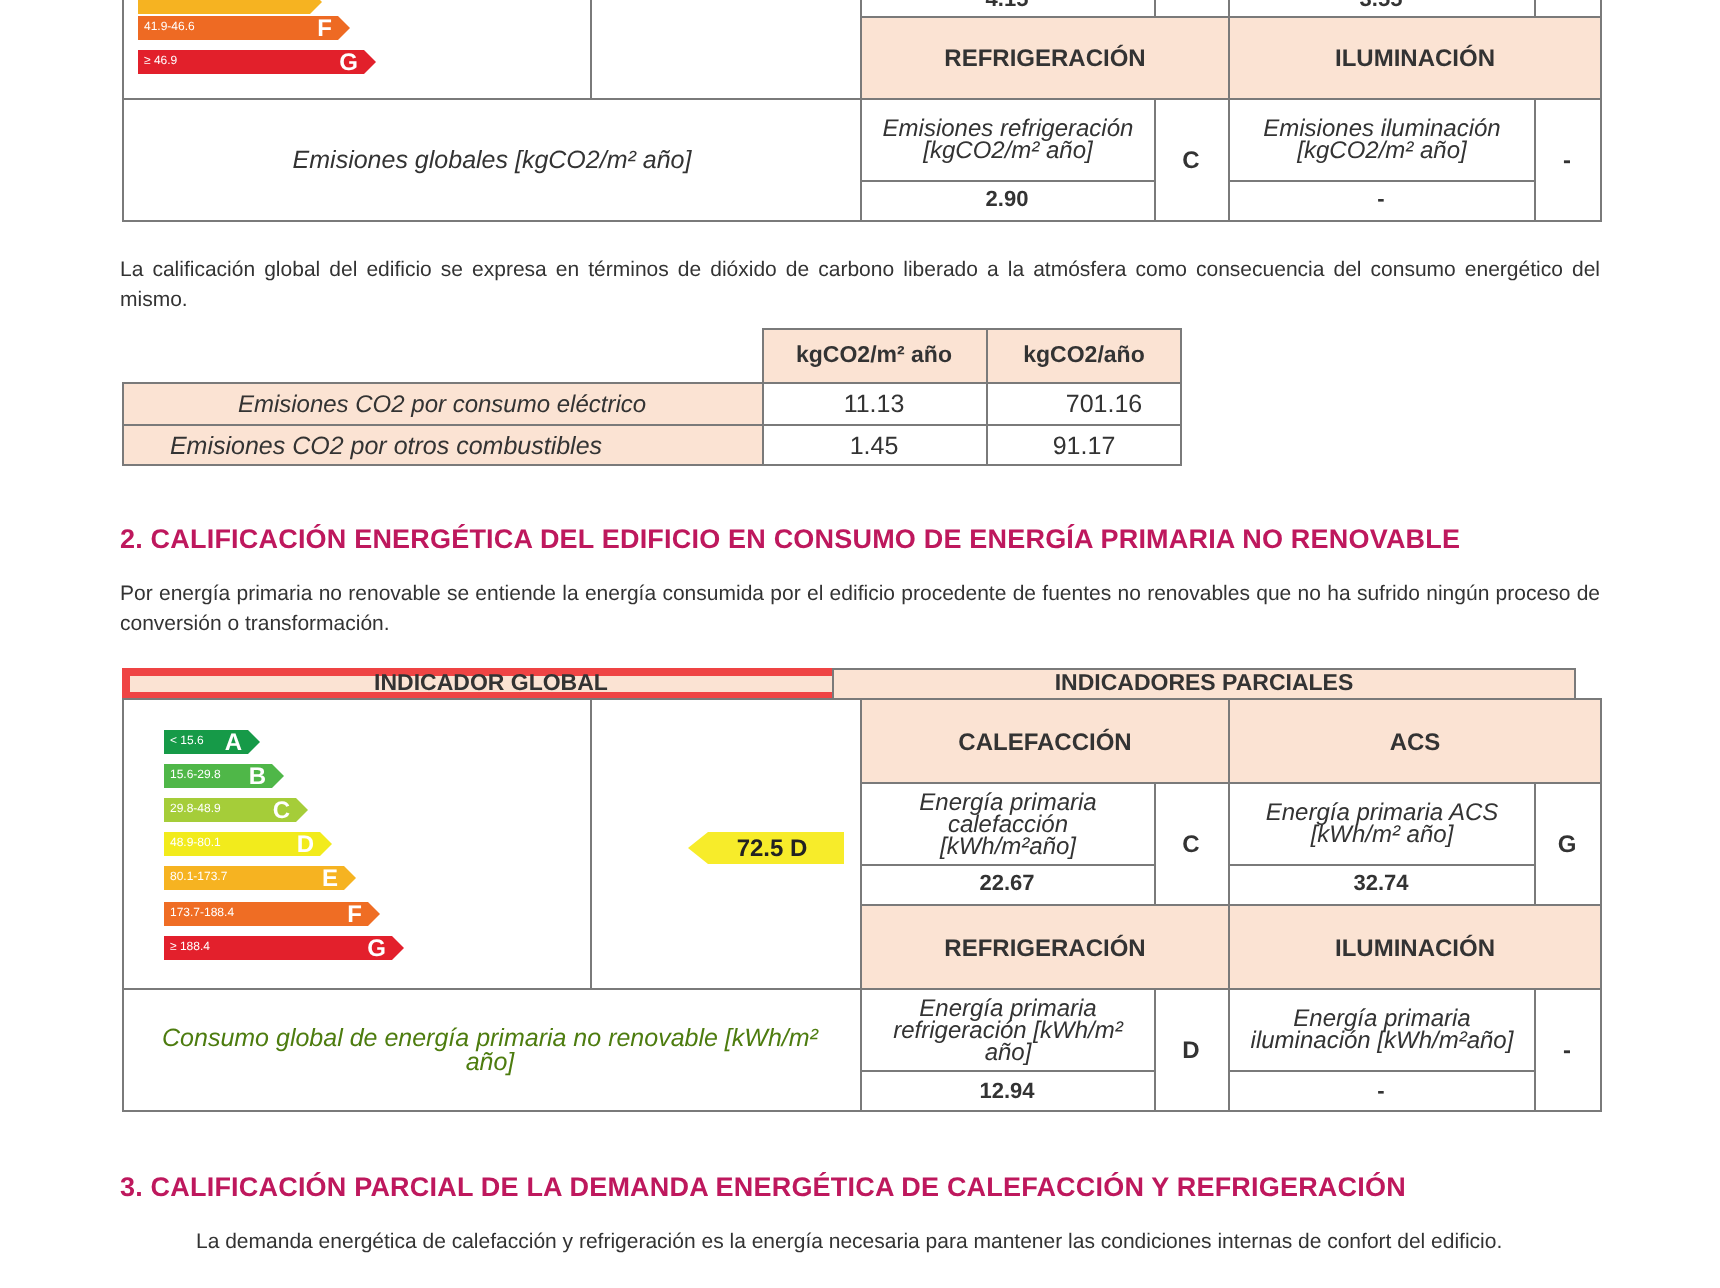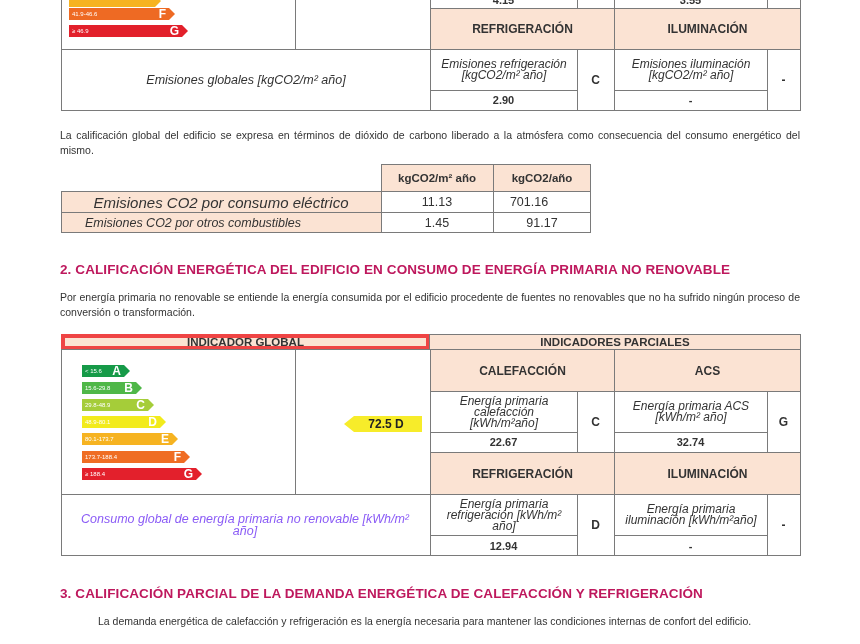--- a/index.html
+++ b/index.html
@@ -97,7 +97,7 @@
   <div class="vline" style="left:381px; top:191px; height:42px;"></div>
   <div class="hline" style="left:61px; top:212px; width:530px;"></div>
 
-  <div class="cell" style="left:61px; top:192px; width:320px; height:20px; font-style:italic; font-size:15px; color:#333;">Emisiones CO2 por consumo eléctrico</div>
+  <div class="cell" style="left:61px; top:192px; width:320px; height:20px; font-style:italic; font-size:12px; color:#333;">Emisiones CO2 por consumo eléctrico</div>
   <div class="cell" style="left:381px; top:192px; width:112px; height:20px; font-size:12.5px; color:#333;">11.13</div>
   <div class="cell" style="left:470px; top:192px; width:98px; height:20px; font-size:12.5px; color:#333;padding-left:20px;">701.16</div>
 

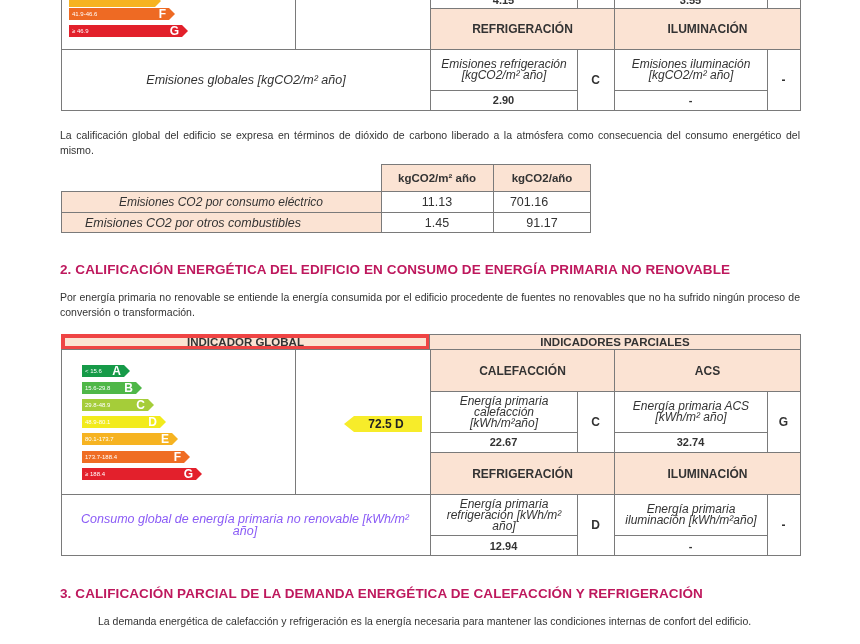--- a/index.html
+++ b/index.html
@@ -99,7 +99,7 @@
 
   <div class="cell" style="left:61px; top:192px; width:320px; height:20px; font-style:italic; font-size:12px; color:#333;">Emisiones CO2 por consumo eléctrico</div>
   <div class="cell" style="left:381px; top:192px; width:112px; height:20px; font-size:12.5px; color:#333;">11.13</div>
-  <div class="cell" style="left:470px; top:192px; width:98px; height:20px; font-size:12.5px; color:#333;padding-left:20px;">701.16</div>
+  <div class="cell" style="left:493px; top:192px; width:98px; height:20px; font-size:12.5px; color:#333;padding-left:20px;">701.16</div>
 
   <div class="cell" style="left:61px; top:213px; width:264px; height:20px; font-style:italic; font-size:12.5px; color:#333;">Emisiones CO2 por otros combustibles</div>
   <div class="cell" style="left:381px; top:213px; width:112px; height:20px; font-size:12.5px; color:#333;">1.45</div>

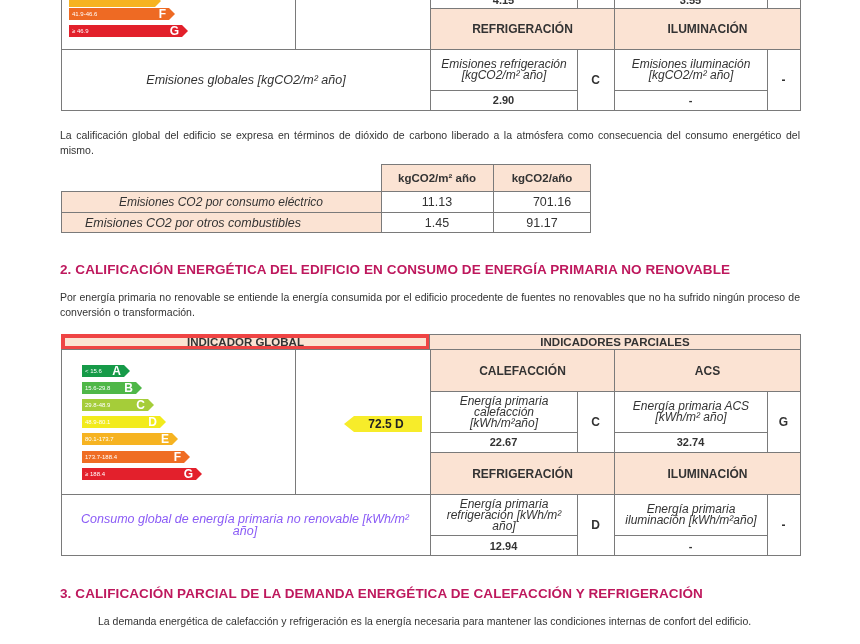--- a/index.html
+++ b/index.html
@@ -112,7 +112,7 @@
 <div>
 
   <div class="cell peach hdr" style="left:61px; top:334px; width:369px; height:16px; font-size:11.5px; border:4px solid #ef4444;">INDICADOR GLOBAL</div>
-  <div class="cell peach hdr" style="left:429px; top:334px; width:372px; height:16px; font-size:11.5px; border:1px solid #7a7a7a;">INDICADORES PARCIALES</div>
+  <div class="cell peach hdr" style="left:416px; top:334px; width:372px; height:16px; font-size:11.5px; border:1px solid #7a7a7a;">INDICADORES PARCIALES</div>
 
   <div class="abs bd" style="left:61px; top:349px; width:740px; height:207px;"></div>
   <div class="vline" style="left:295px; top:349px; height:145px;"></div>

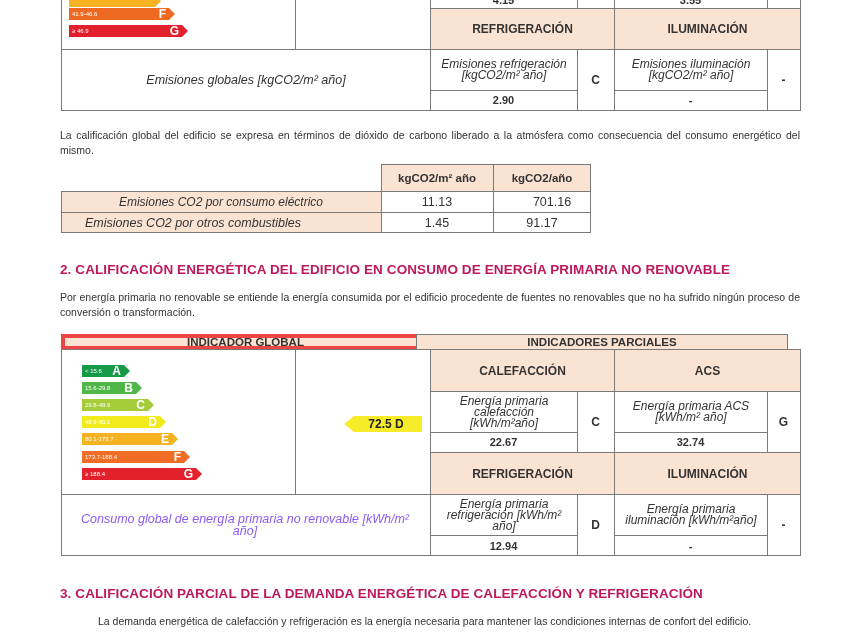--- a/index.html
+++ b/index.html
@@ -166,7 +166,7 @@
   <div class="cell peach hdr" style="left:431px; top:453px; width:183px; height:41px;">REFRIGERACIÓN</div>
   <div class="cell peach hdr" style="left:615px; top:453px; width:185px; height:41px;">ILUMINACIÓN</div>
 
-  <div class="cell" style="left:80px; top:495px; width:330px; height:60px; font-style:italic; font-size:12.5px; line-height:12px; color:#8b5cf6;">Consumo global de energía primaria no renovable [kWh/m² año]</div>
+  <div class="cell" style="left:80px; top:495px; width:330px; height:60px; font-style:italic; font-size:12.5px; line-height:12px; color:#4d7c0f;">Consumo global de energía primaria no renovable [kWh/m² año]</div>
 
   <div class="cell ital" style="left:440px; top:495px; width:128px; height:40px;">Energía primaria refrigeración [kWh/m² año]</div>
   <div class="hline" style="left:430px; top:535px; width:147px;"></div>

